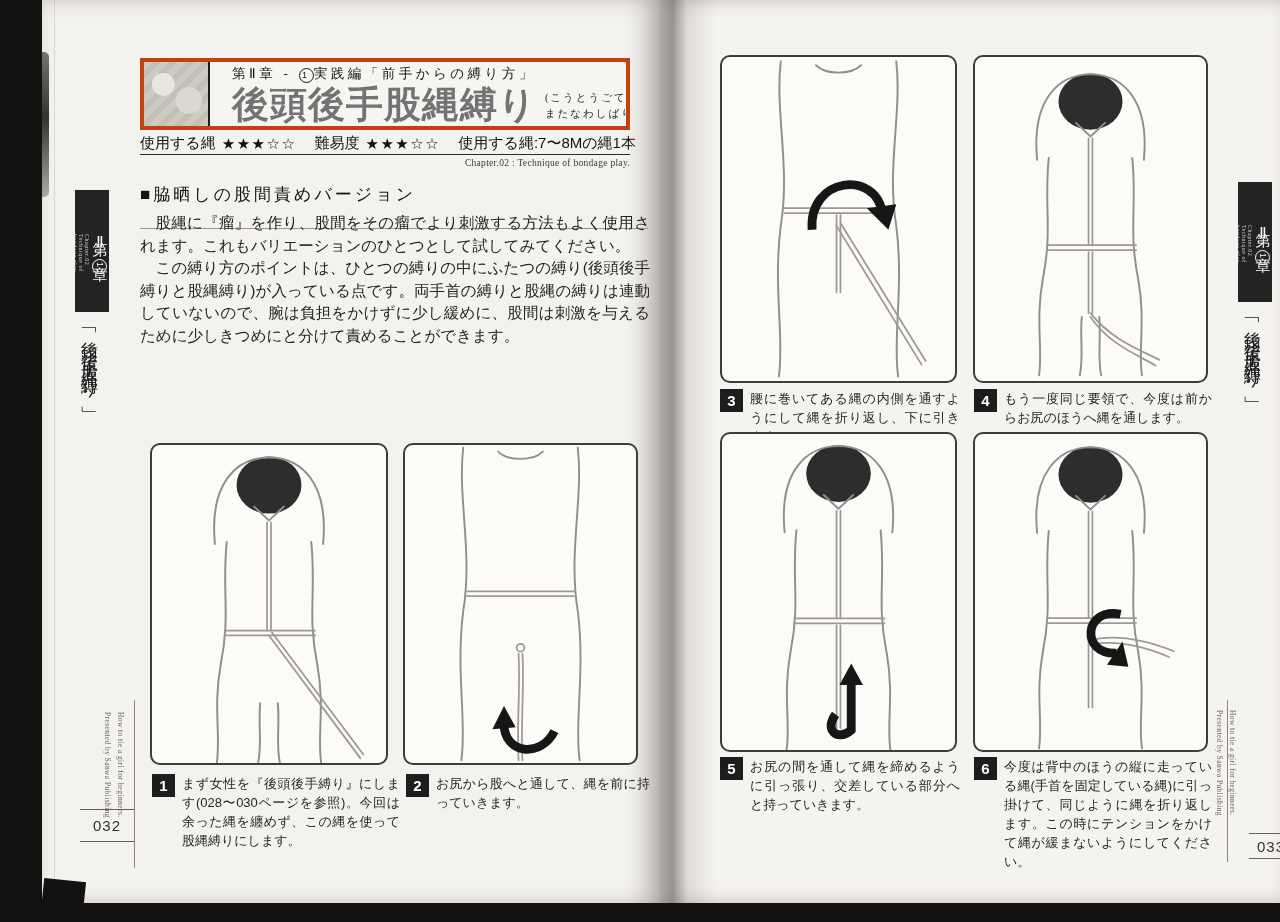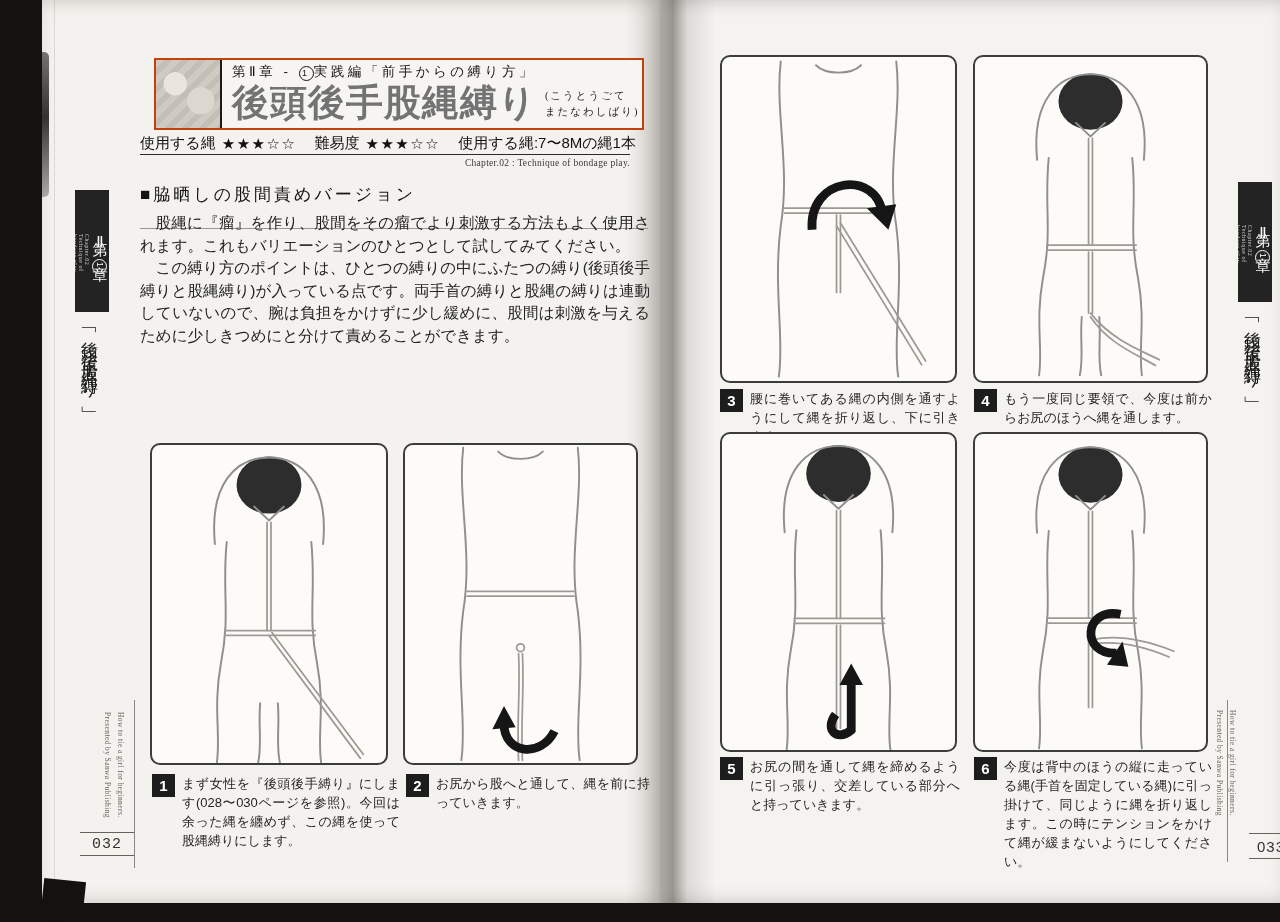--- a/index.html
+++ b/index.html
@@ -26,8 +26,8 @@
   .vtitle{position:absolute;writing-mode:vertical-rl;font-size:17px;letter-spacing:6px;color:#1c1c1c;}
 
   
-  .header-box{position:absolute;left:154px;top:58px;width:490px;height:72px;border:2px solid #c2410c;
-        background:#f7f5f1;box-sizing:border-box;display:flex;}
+  .header-box{position:absolute;left:140px;top:58px;width:490px;height:72px;border:4px solid #c2410c;
+        background:#f7f5f1;box-sizing:border-box;display:flex;gap:12px;}
   .thumb{flex:0 0 64px;height:100%;background:
         radial-gradient(circle at 30% 35%,#e9e5df 0 18%,transparent 19%),
         radial-gradient(circle at 70% 60%,#dcd7cf 0 22%,transparent 23%),

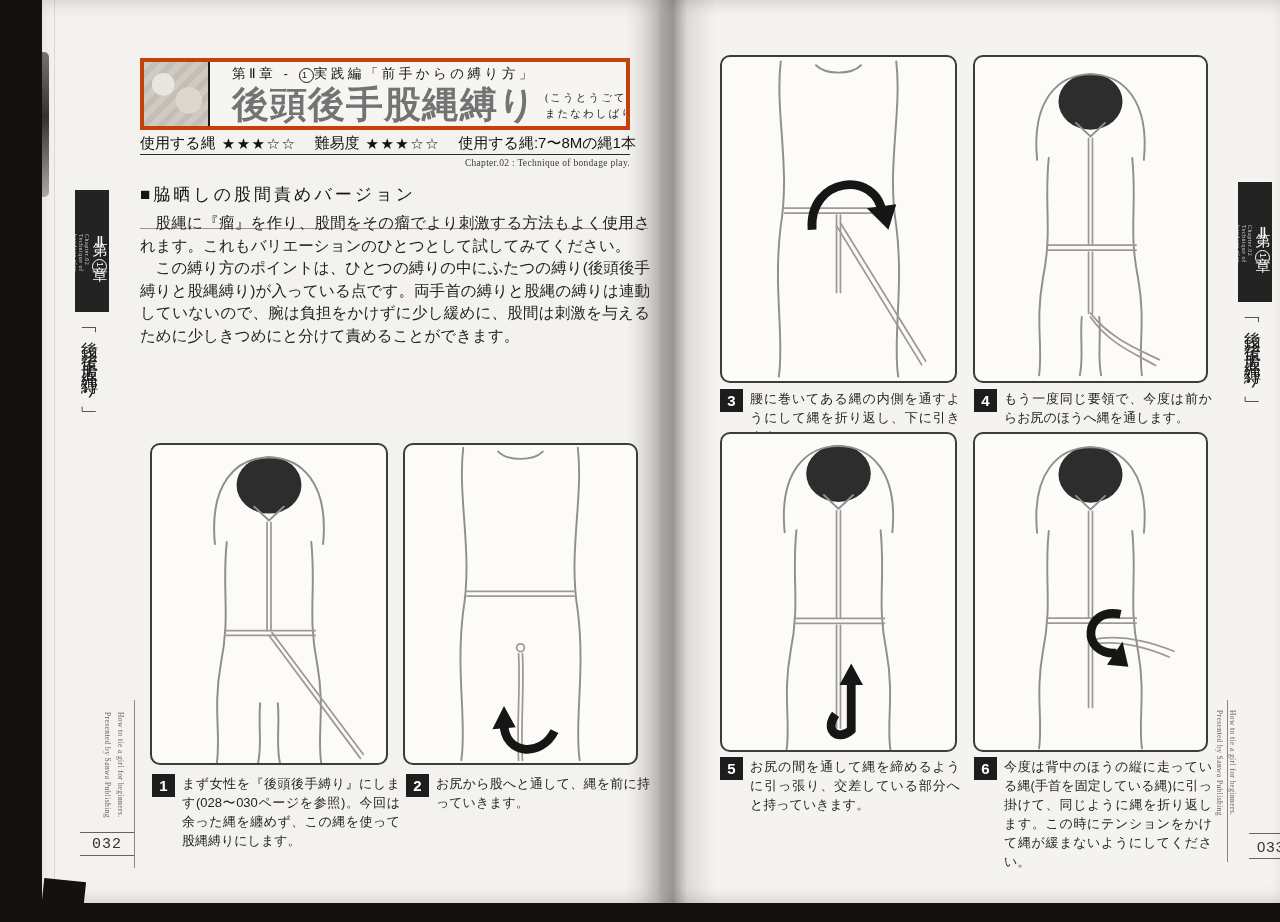--- a/index.html
+++ b/index.html
@@ -168,7 +168,7 @@
     <div>Presented by Sanwa Publishing</div>
   </div>
   <div class="vrule" style="left:134px;top:700px;height:168px;"></div>
-  <div class="pageno" style="left:80px;top:832px;width:54px;height:24px;font-family:Liberation Mono, monospace;">032</div>
+  <div class="pageno" style="left:80px;top:809px;width:54px;height:33px;">032</div>
 
   <div class="panel" style="left:720px;top:55px;width:237px;height:328px;">
     <svg viewBox="0 0 238 322">

